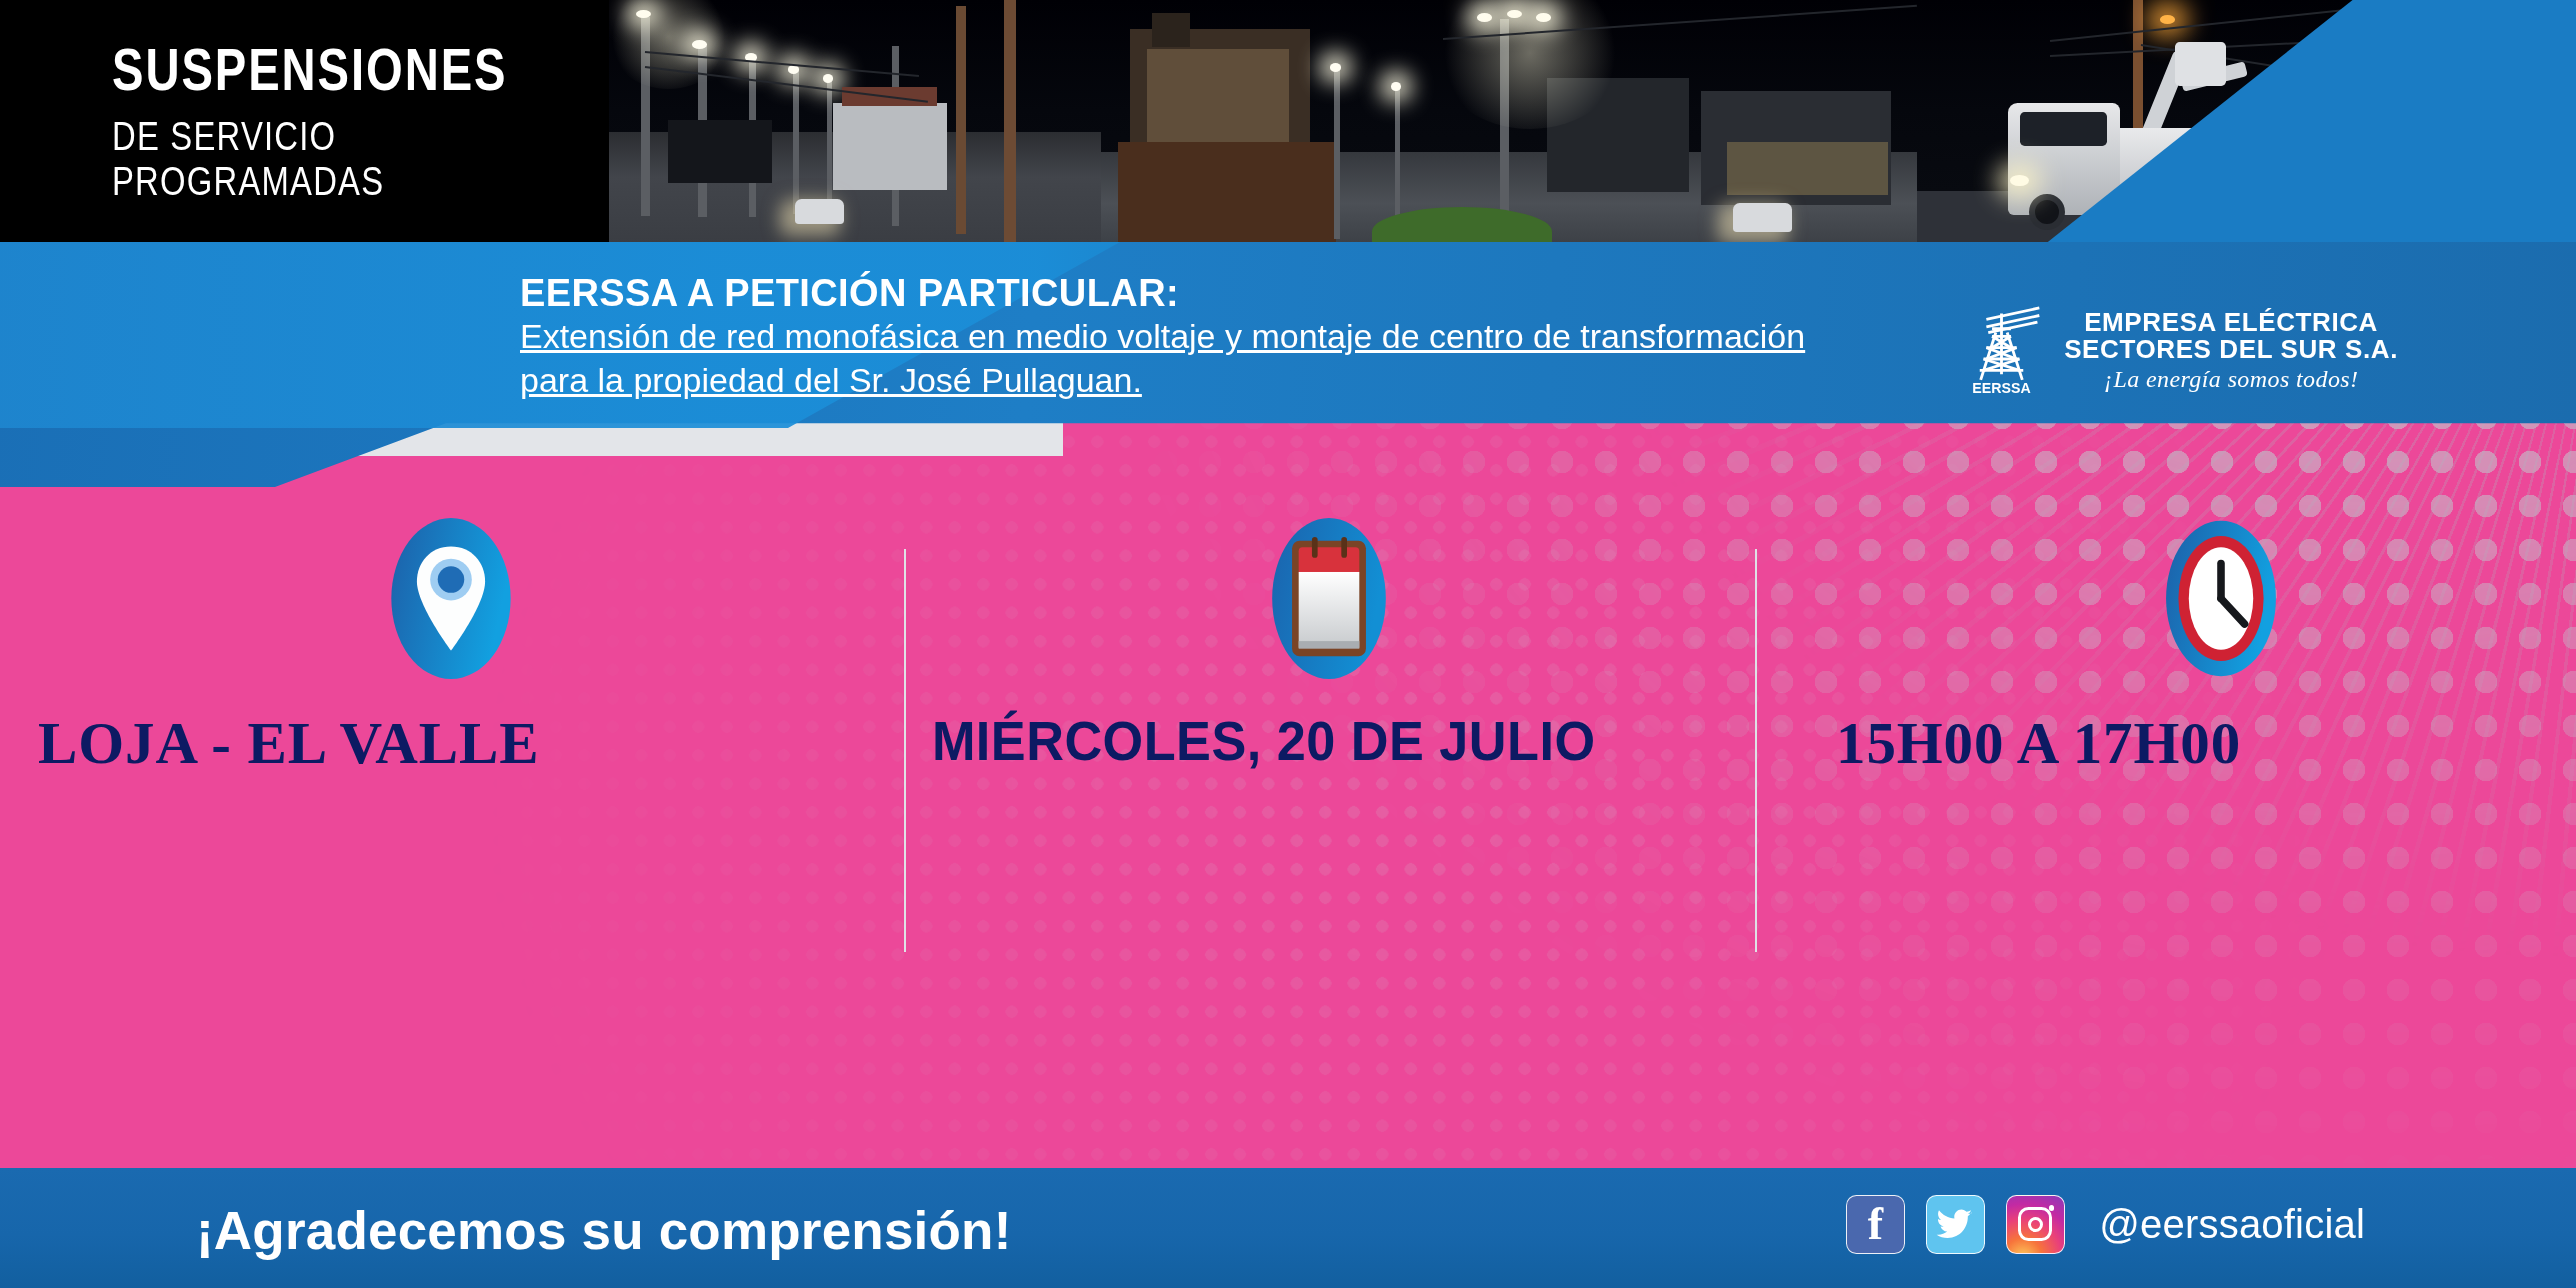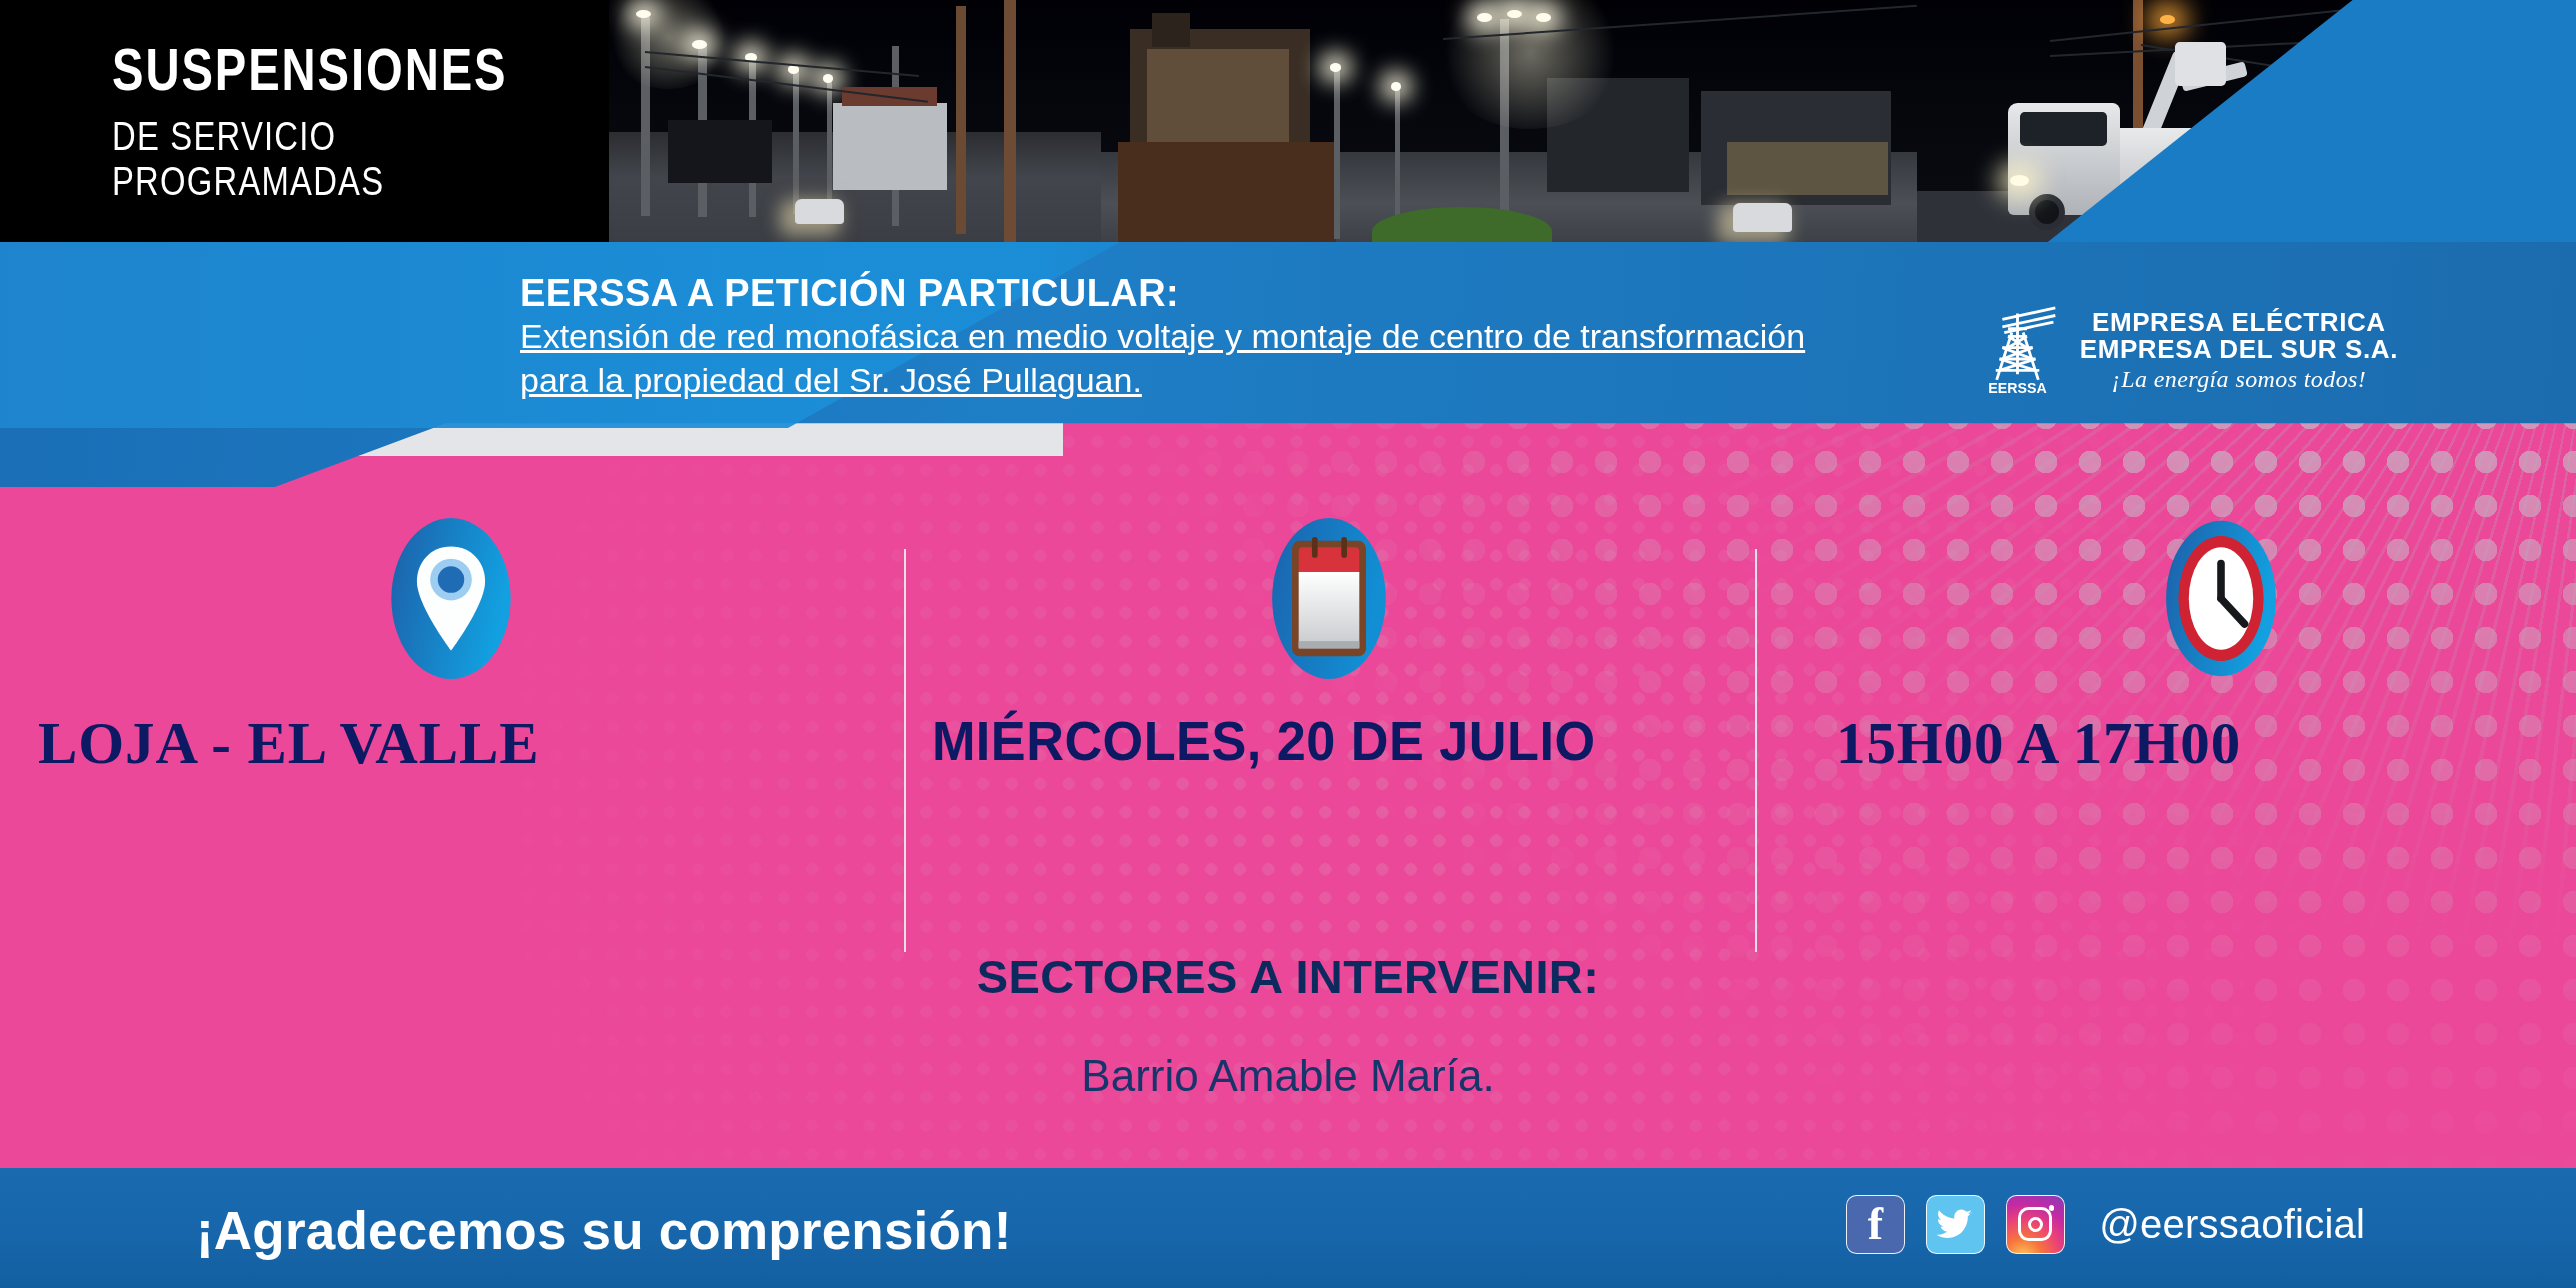--- a/index.html
+++ b/index.html
@@ -276,7 +276,7 @@
     </div>
     <div class="logo-txt">
       <div class="lg1">EMPRESA ELÉCTRICA</div>
-      <div class="lg2">EMPRESA DEL SUR S.A.</div>
+      <div class="lg2">SECTORES DEL SUR S.A.</div>
       <div class="lg3">¡La energía somos todos!</div>
     </div>
   </div>

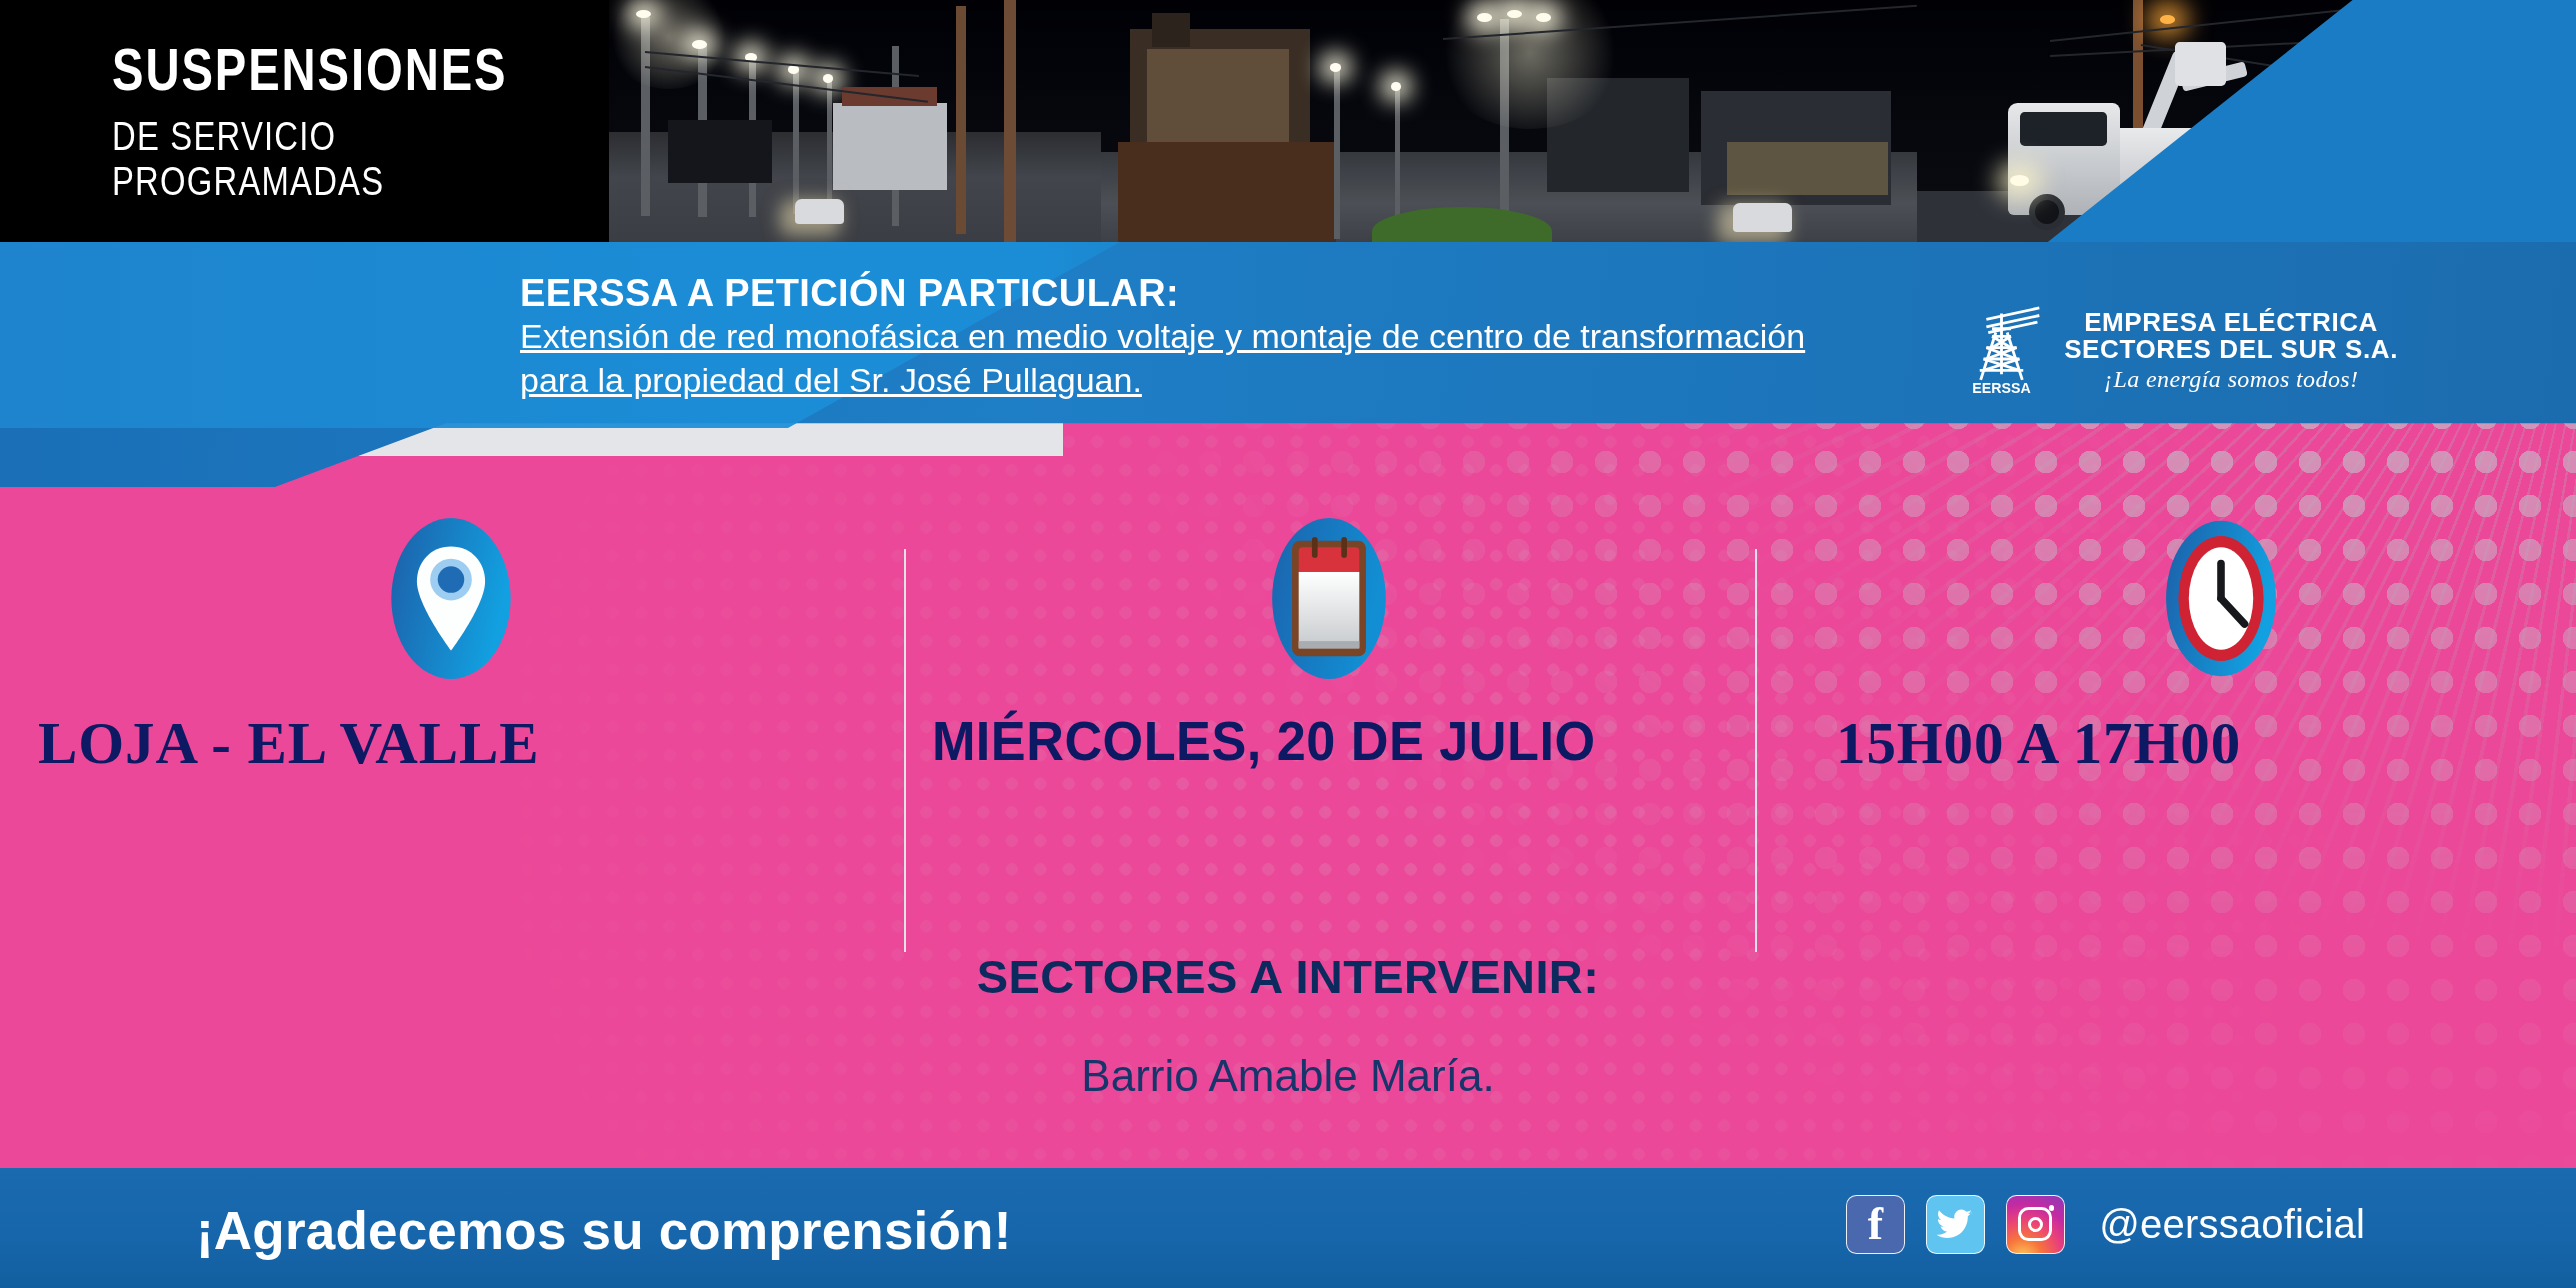--- a/index.html
+++ b/index.html
@@ -351,10 +351,6 @@
     </div>
   </div>
 
-  <div class="sectors">
-    <div class="sec-title">SECTORES A INTERVENIR:</div>
-    <div class="sec-body">Barrio Amable María.</div>
-  </div>
 
   <div class="footer">
     <div class="foot-msg">¡Agradecemos su comprensión!</div>

